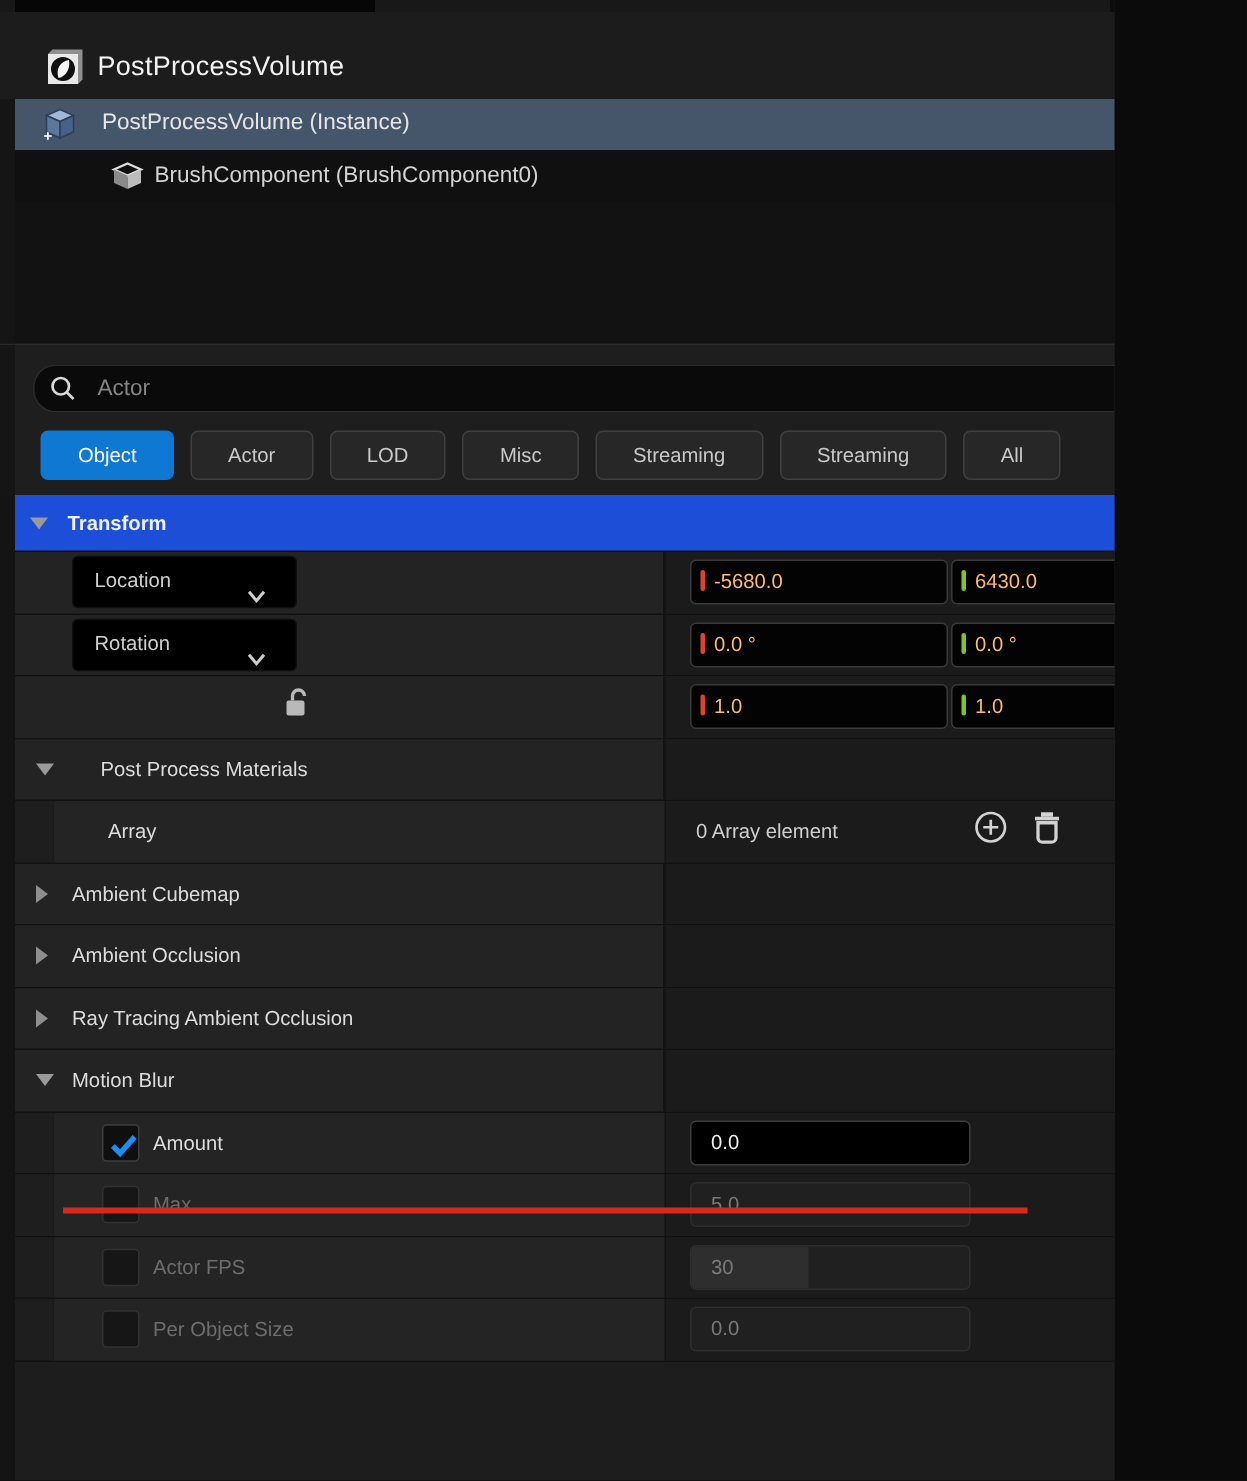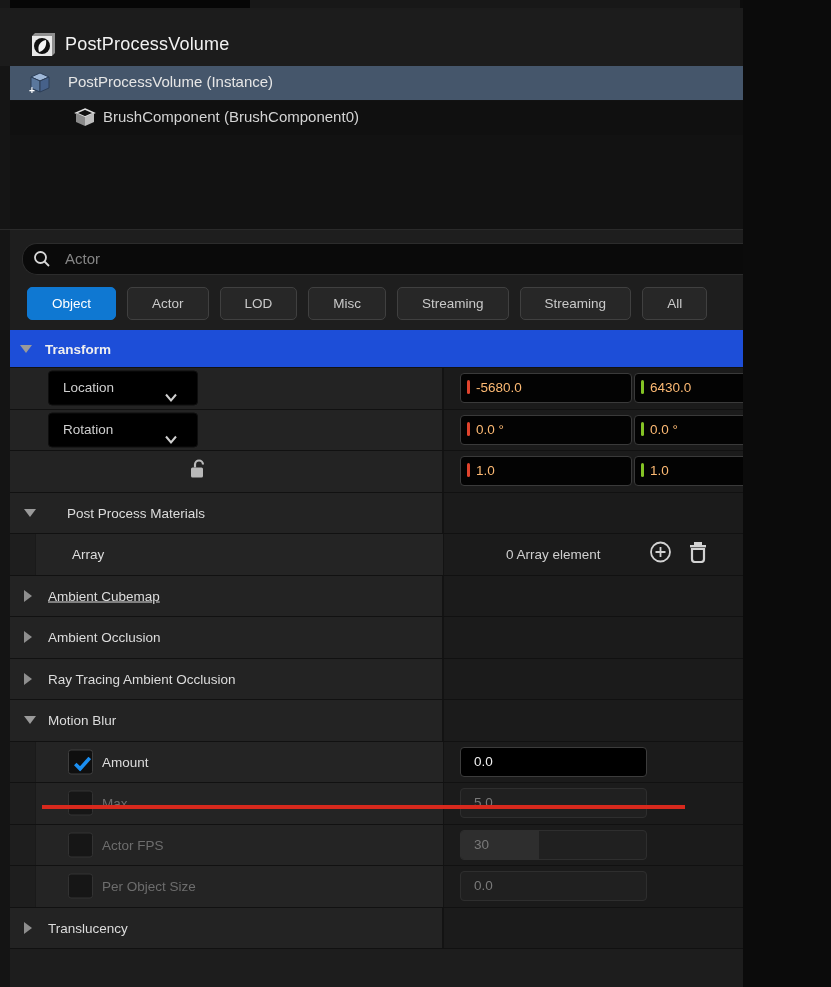--- a/index.html
+++ b/index.html
@@ -82,7 +82,7 @@
   .cb.off{background:#161616;border-color:#323232;}
   .cb svg{position:absolute;left:3px;top:4px;}
 
-  .arr-text{position:absolute;left:20px;top:50%;transform:translateY(-50%);font-size:13.5px;color:#cfcfcf;margin-left:42px;}
+  .arr-text{position:absolute;left:20px;top:50%;transform:translateY(-50%);font-size:13.5px;color:#cfcfcf;}
   .icon-btn{position:absolute;top:50%;transform:translateY(-50%);}
 
   #red-underline{position:absolute;left:42px;top:805px;width:643px;height:4px;background:#d8291d;z-index:5;}

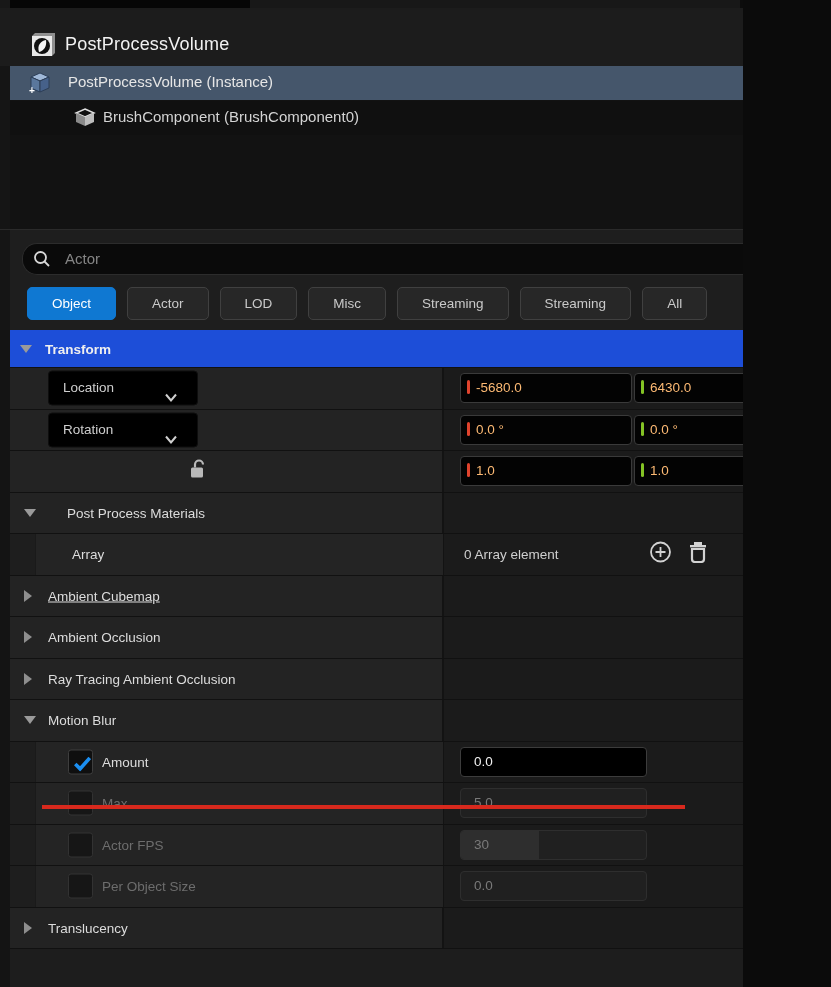--- a/index.html
+++ b/index.html
@@ -269,7 +269,7 @@
         <div class="row">
           <div class="val"></div>
           <div class="tri-r" style="left:14px;"></div>
-          <div class="rlabel" style="left: 38px; text-decoration: underline;">Ambient Cubemap</div>
+          <div class="rlabel" style="left: 38px;">Ambient Cubemap</div>
         </div>
         <div class="row">
           <div class="val"></div>

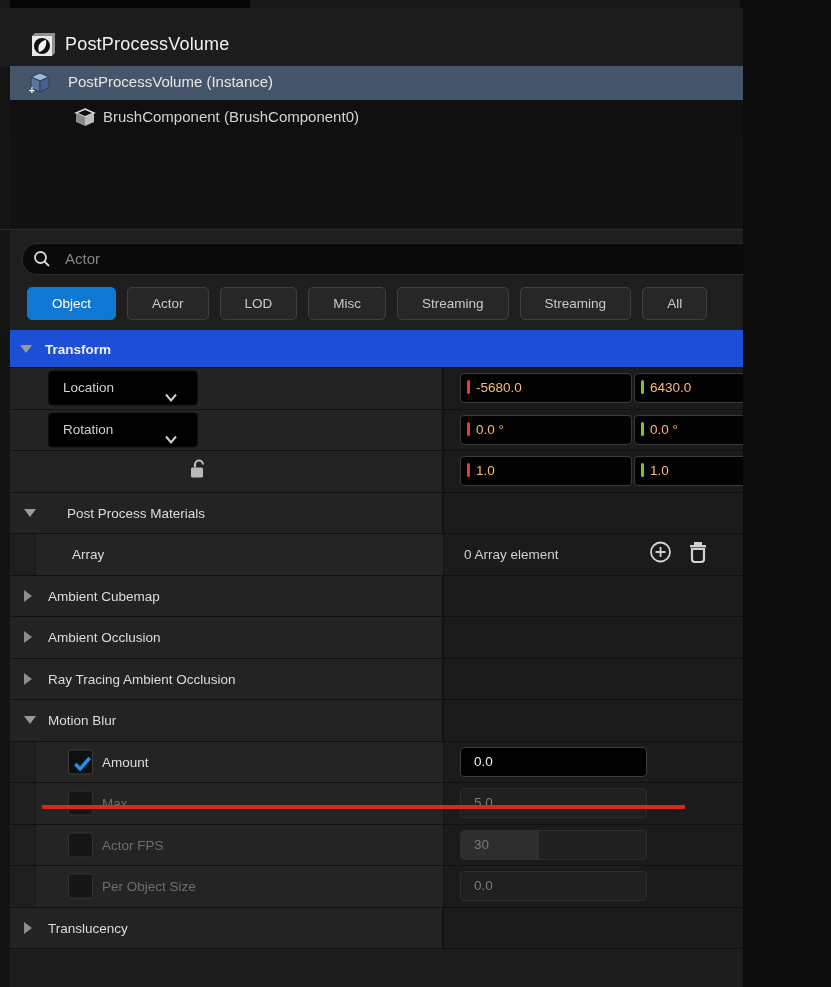--- a/index.html
+++ b/index.html
@@ -333,11 +333,6 @@
           <div class="cb off"></div>
           <div class="rlabel dim" style="left: 92px;">Per Object Size</div>
         </div>
-        <div class="row">
-          <div class="val"></div>
-          <div class="tri-r" style="left:14px;"></div>
-          <div class="rlabel" style="left: 38px;">Translucency</div>
-        </div>
       </div>
   </div>
 

